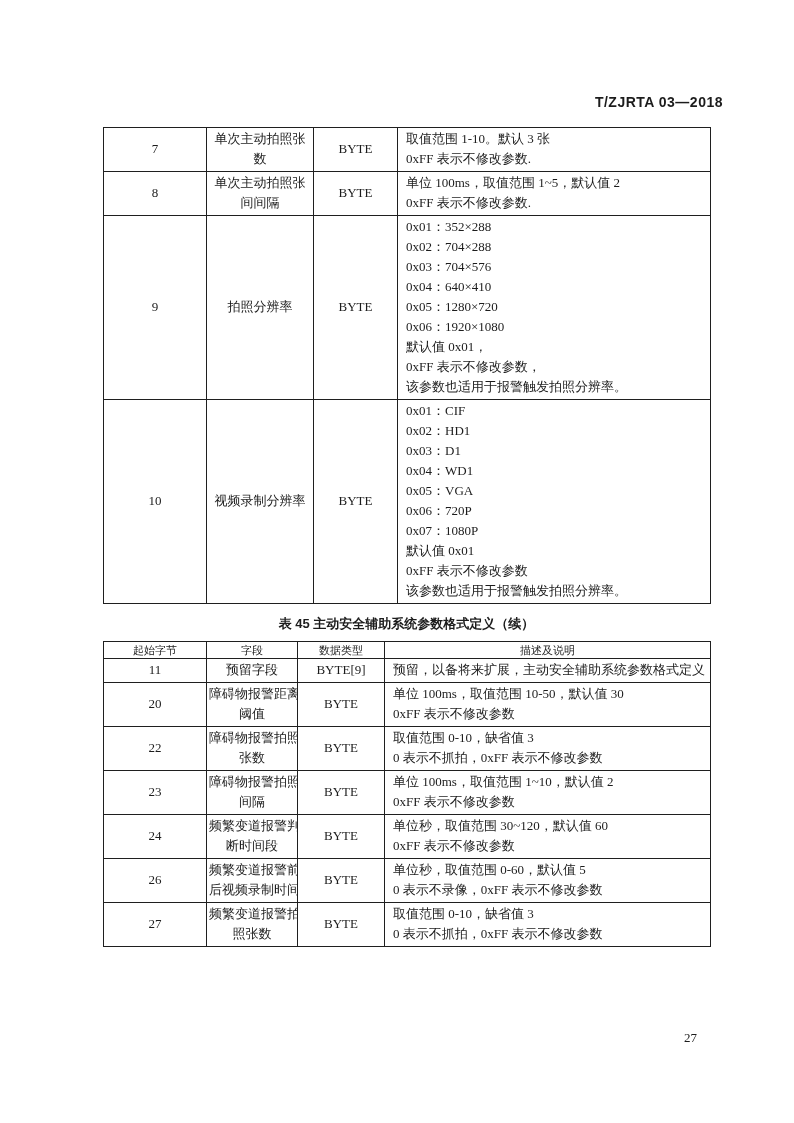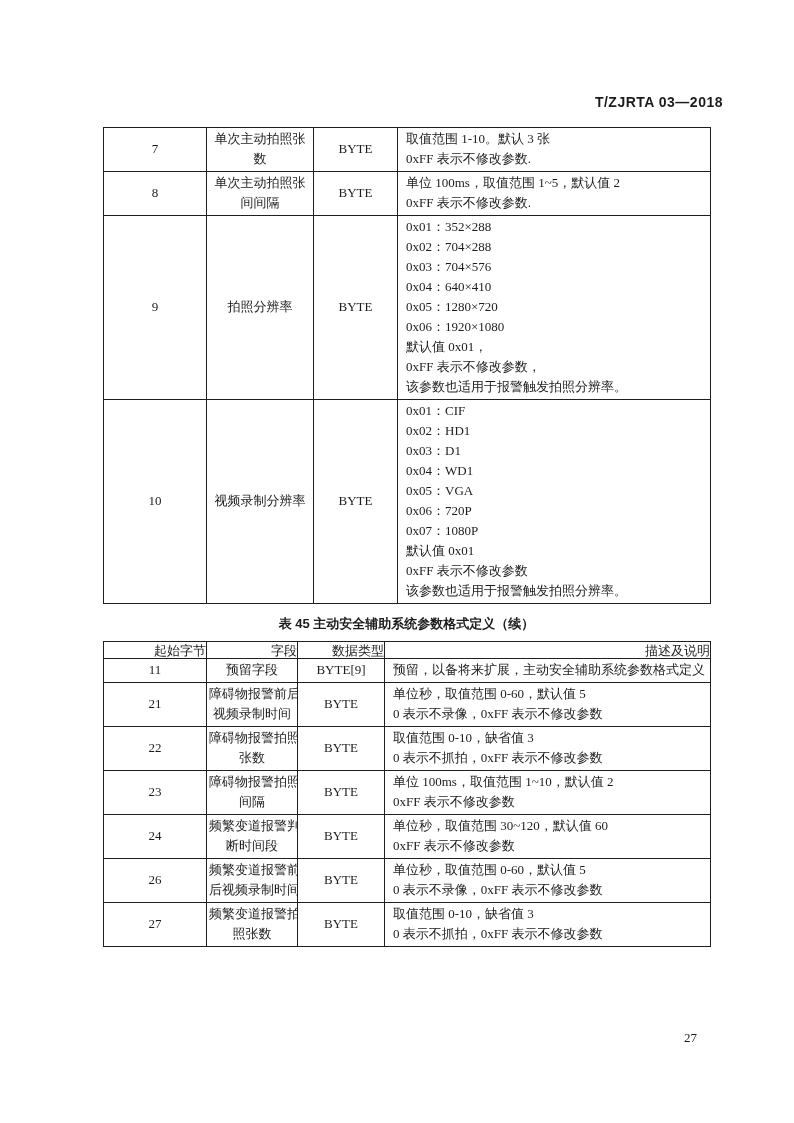--- a/index.html
+++ b/index.html
@@ -31,7 +31,7 @@
   .doc-table .ln { line-height:20px; white-space:nowrap; }
   td.c-center { text-align:center; vertical-align:middle; padding:1px 2px 2px 2px; }
   td.c-desc   { text-align:left;  vertical-align:middle; padding:1px 4px 2px 8px; }
-  th.col-h    { height:16px; line-height:15px; text-align:right; padding:0; font-size:13px; }
+  th.col-h    { height:16px; line-height:15px; text-align:center; padding:0; font-size:11px; }
 
   #table-top  { top:127px; }
   #table-main { top:641px; }

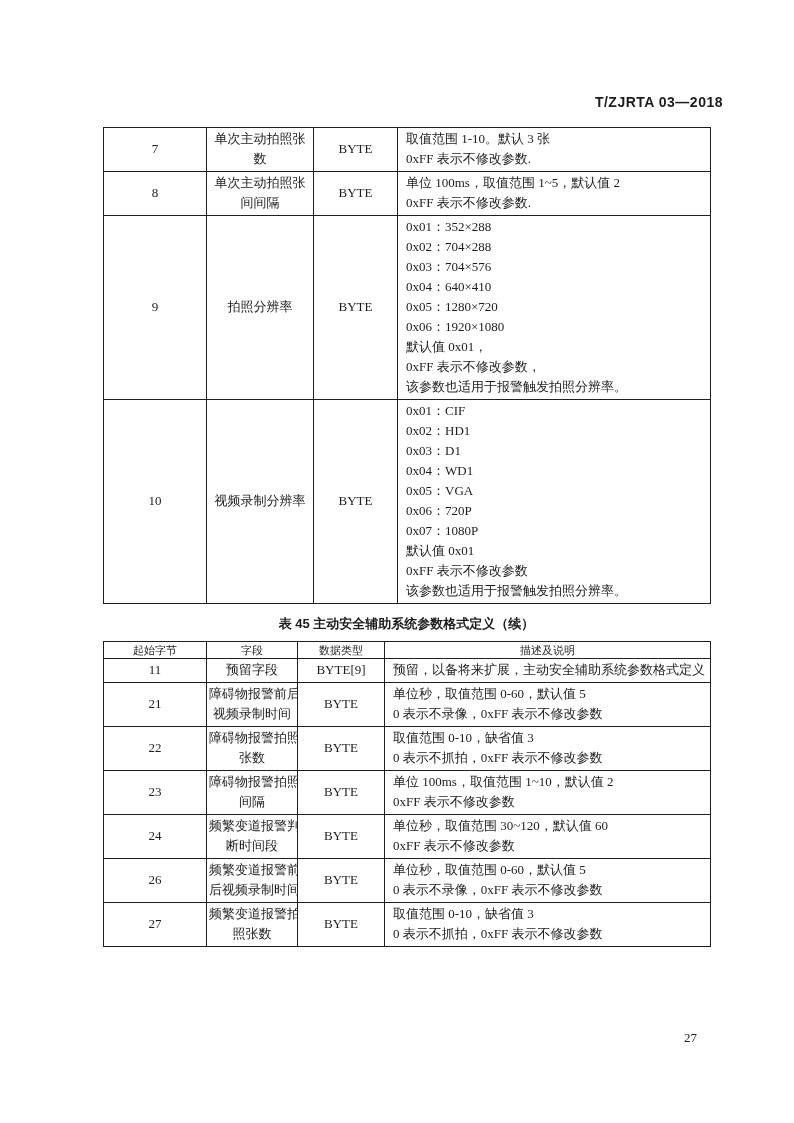--- a/index.html
+++ b/index.html
@@ -173,6 +173,22 @@
       </tr>
       <tr>
         <td class="c-center">
+          <div class="ln">20</div>
+        </td>
+        <td class="c-center">
+          <div class="ln">障碍物报警距离</div>
+          <div class="ln">阈值</div>
+        </td>
+        <td class="c-center">
+          <div class="ln">BYTE</div>
+        </td>
+        <td class="c-desc">
+          <div class="ln">单位 100ms，取值范围 10-50，默认值 30</div>
+          <div class="ln">0xFF 表示不修改参数</div>
+        </td>
+      </tr>
+      <tr>
+        <td class="c-center">
           <div class="ln">21</div>
         </td>
         <td class="c-center">

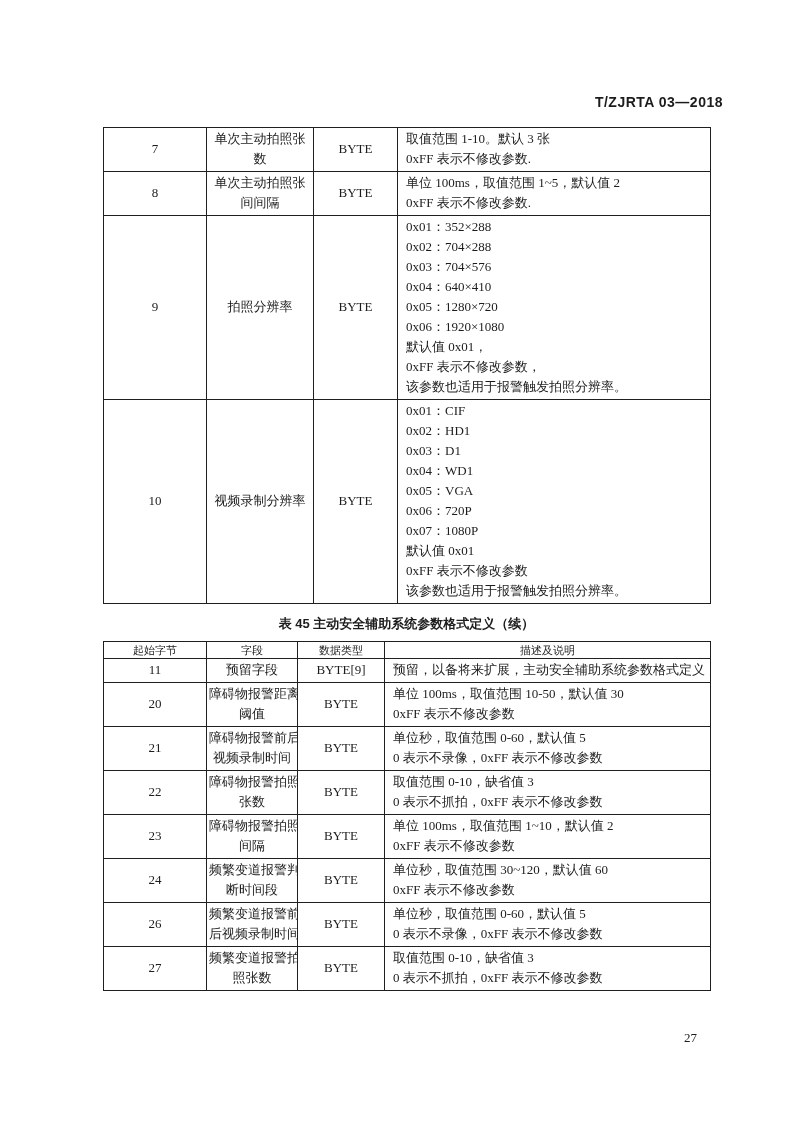--- a/index.html
+++ b/index.html
@@ -189,11 +189,59 @@
       </tr>
       <tr>
         <td class="c-center">
-          <div class="ln">21</div>
-        </td>
-        <td class="c-center">
-          <div class="ln">障碍物报警前后</div>
-          <div class="ln">视频录制时间</div>
+          <div class="ln">22</div>
+        </td>
+        <td class="c-center">
+          <div class="ln">障碍物报警拍照</div>
+          <div class="ln">张数</div>
+        </td>
+        <td class="c-center">
+          <div class="ln">BYTE</div>
+        </td>
+        <td class="c-desc">
+          <div class="ln">取值范围 0-10，缺省值 3</div>
+          <div class="ln">0 表示不抓拍，0xFF 表示不修改参数</div>
+        </td>
+      </tr>
+      <tr>
+        <td class="c-center">
+          <div class="ln">23</div>
+        </td>
+        <td class="c-center">
+          <div class="ln">障碍物报警拍照</div>
+          <div class="ln">间隔</div>
+        </td>
+        <td class="c-center">
+          <div class="ln">BYTE</div>
+        </td>
+        <td class="c-desc">
+          <div class="ln">单位 100ms，取值范围 1~10，默认值 2</div>
+          <div class="ln">0xFF 表示不修改参数</div>
+        </td>
+      </tr>
+      <tr>
+        <td class="c-center">
+          <div class="ln">24</div>
+        </td>
+        <td class="c-center">
+          <div class="ln">频繁变道报警判</div>
+          <div class="ln">断时间段</div>
+        </td>
+        <td class="c-center">
+          <div class="ln">BYTE</div>
+        </td>
+        <td class="c-desc">
+          <div class="ln">单位秒，取值范围 30~120，默认值 60</div>
+          <div class="ln">0xFF 表示不修改参数</div>
+        </td>
+      </tr>
+      <tr>
+        <td class="c-center">
+          <div class="ln">26</div>
+        </td>
+        <td class="c-center">
+          <div class="ln">频繁变道报警前</div>
+          <div class="ln">后视频录制时间</div>
         </td>
         <td class="c-center">
           <div class="ln">BYTE</div>
@@ -205,11 +253,11 @@
       </tr>
       <tr>
         <td class="c-center">
-          <div class="ln">22</div>
-        </td>
-        <td class="c-center">
-          <div class="ln">障碍物报警拍照</div>
-          <div class="ln">张数</div>
+          <div class="ln">27</div>
+        </td>
+        <td class="c-center">
+          <div class="ln">频繁变道报警拍</div>
+          <div class="ln">照张数</div>
         </td>
         <td class="c-center">
           <div class="ln">BYTE</div>
@@ -219,70 +267,6 @@
           <div class="ln">0 表示不抓拍，0xFF 表示不修改参数</div>
         </td>
       </tr>
-      <tr>
-        <td class="c-center">
-          <div class="ln">23</div>
-        </td>
-        <td class="c-center">
-          <div class="ln">障碍物报警拍照</div>
-          <div class="ln">间隔</div>
-        </td>
-        <td class="c-center">
-          <div class="ln">BYTE</div>
-        </td>
-        <td class="c-desc">
-          <div class="ln">单位 100ms，取值范围 1~10，默认值 2</div>
-          <div class="ln">0xFF 表示不修改参数</div>
-        </td>
-      </tr>
-      <tr>
-        <td class="c-center">
-          <div class="ln">24</div>
-        </td>
-        <td class="c-center">
-          <div class="ln">频繁变道报警判</div>
-          <div class="ln">断时间段</div>
-        </td>
-        <td class="c-center">
-          <div class="ln">BYTE</div>
-        </td>
-        <td class="c-desc">
-          <div class="ln">单位秒，取值范围 30~120，默认值 60</div>
-          <div class="ln">0xFF 表示不修改参数</div>
-        </td>
-      </tr>
-      <tr>
-        <td class="c-center">
-          <div class="ln">26</div>
-        </td>
-        <td class="c-center">
-          <div class="ln">频繁变道报警前</div>
-          <div class="ln">后视频录制时间</div>
-        </td>
-        <td class="c-center">
-          <div class="ln">BYTE</div>
-        </td>
-        <td class="c-desc">
-          <div class="ln">单位秒，取值范围 0-60，默认值 5</div>
-          <div class="ln">0 表示不录像，0xFF 表示不修改参数</div>
-        </td>
-      </tr>
-      <tr>
-        <td class="c-center">
-          <div class="ln">27</div>
-        </td>
-        <td class="c-center">
-          <div class="ln">频繁变道报警拍</div>
-          <div class="ln">照张数</div>
-        </td>
-        <td class="c-center">
-          <div class="ln">BYTE</div>
-        </td>
-        <td class="c-desc">
-          <div class="ln">取值范围 0-10，缺省值 3</div>
-          <div class="ln">0 表示不抓拍，0xFF 表示不修改参数</div>
-        </td>
-      </tr>
     </tbody>
 </table>
 

